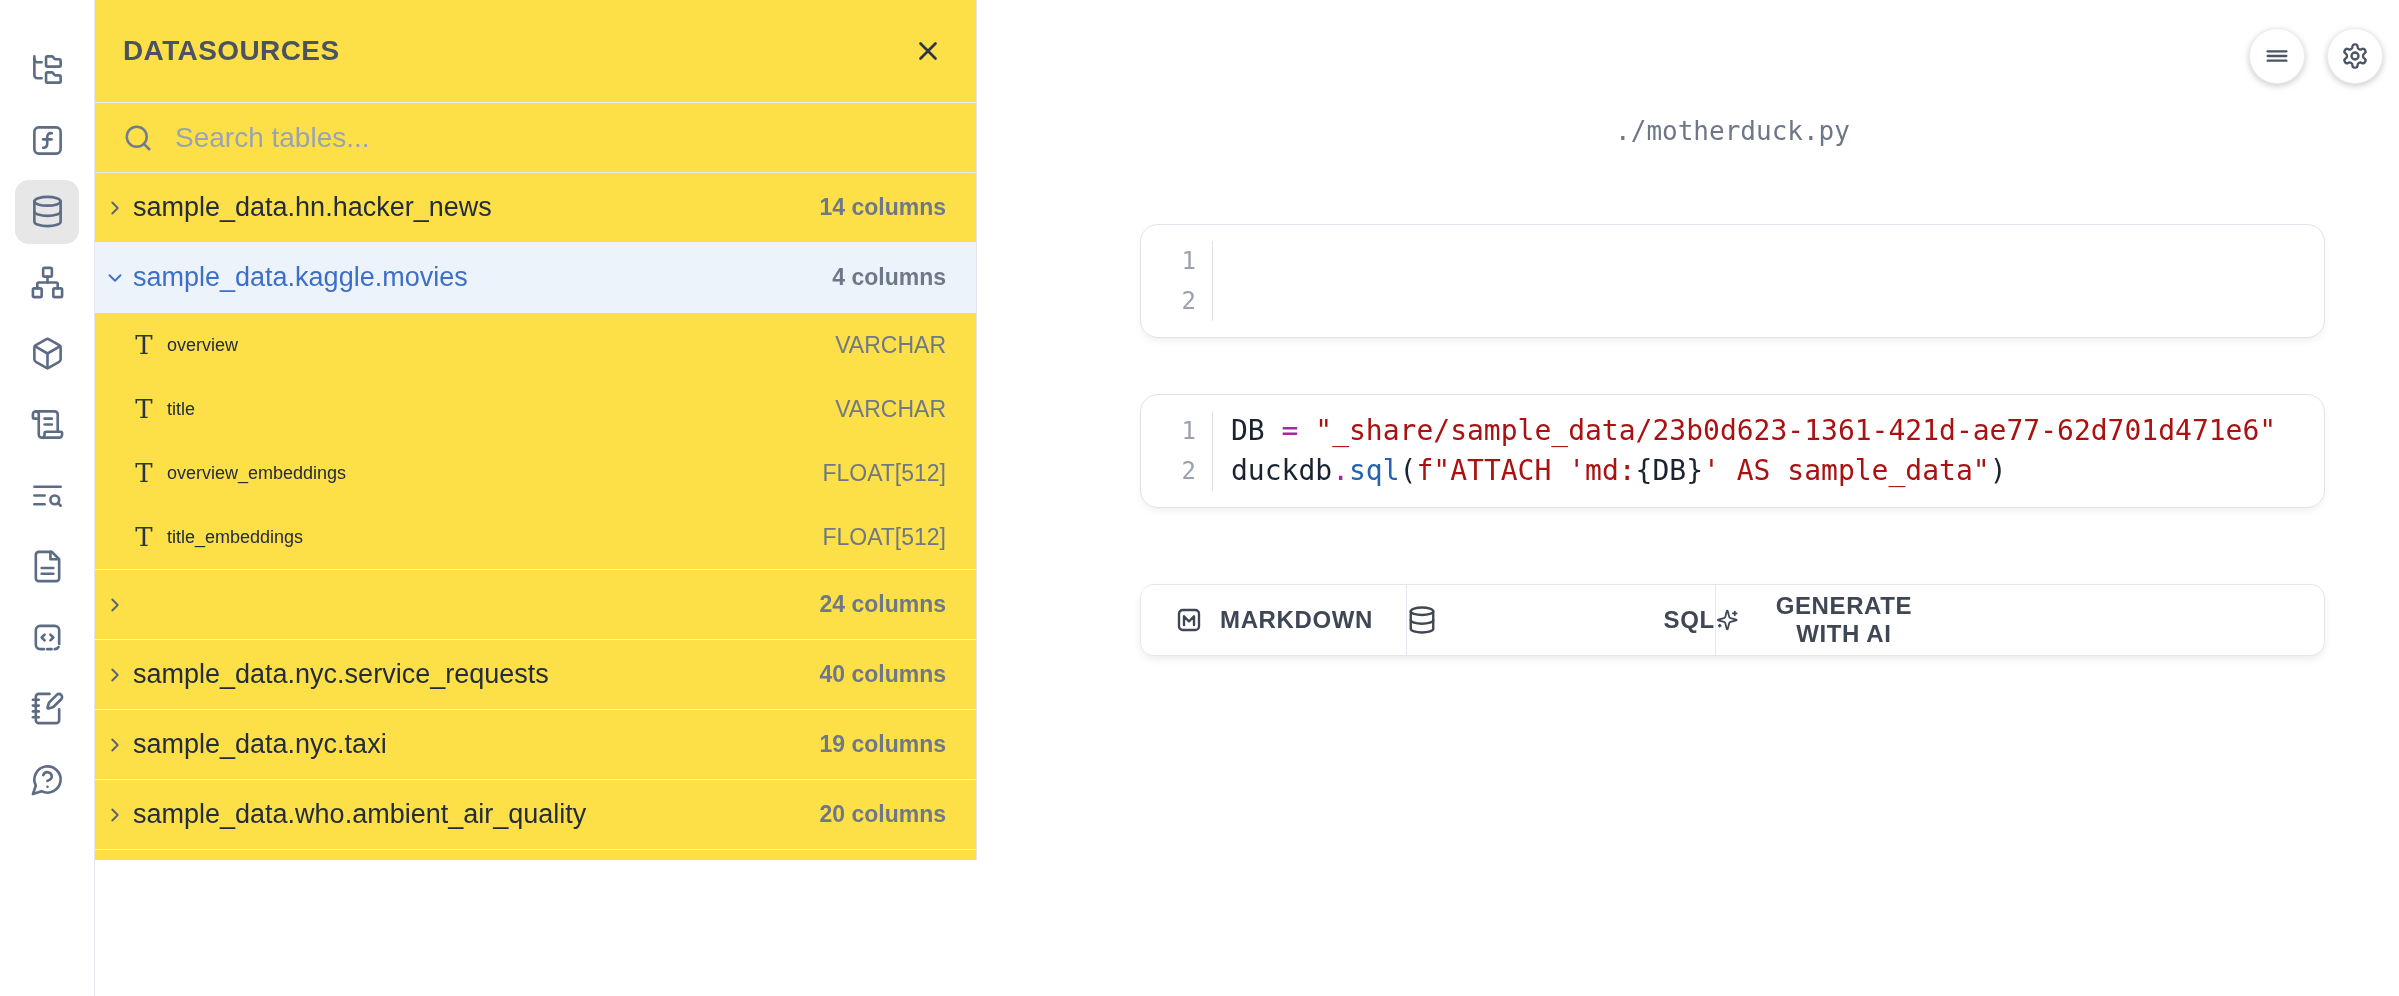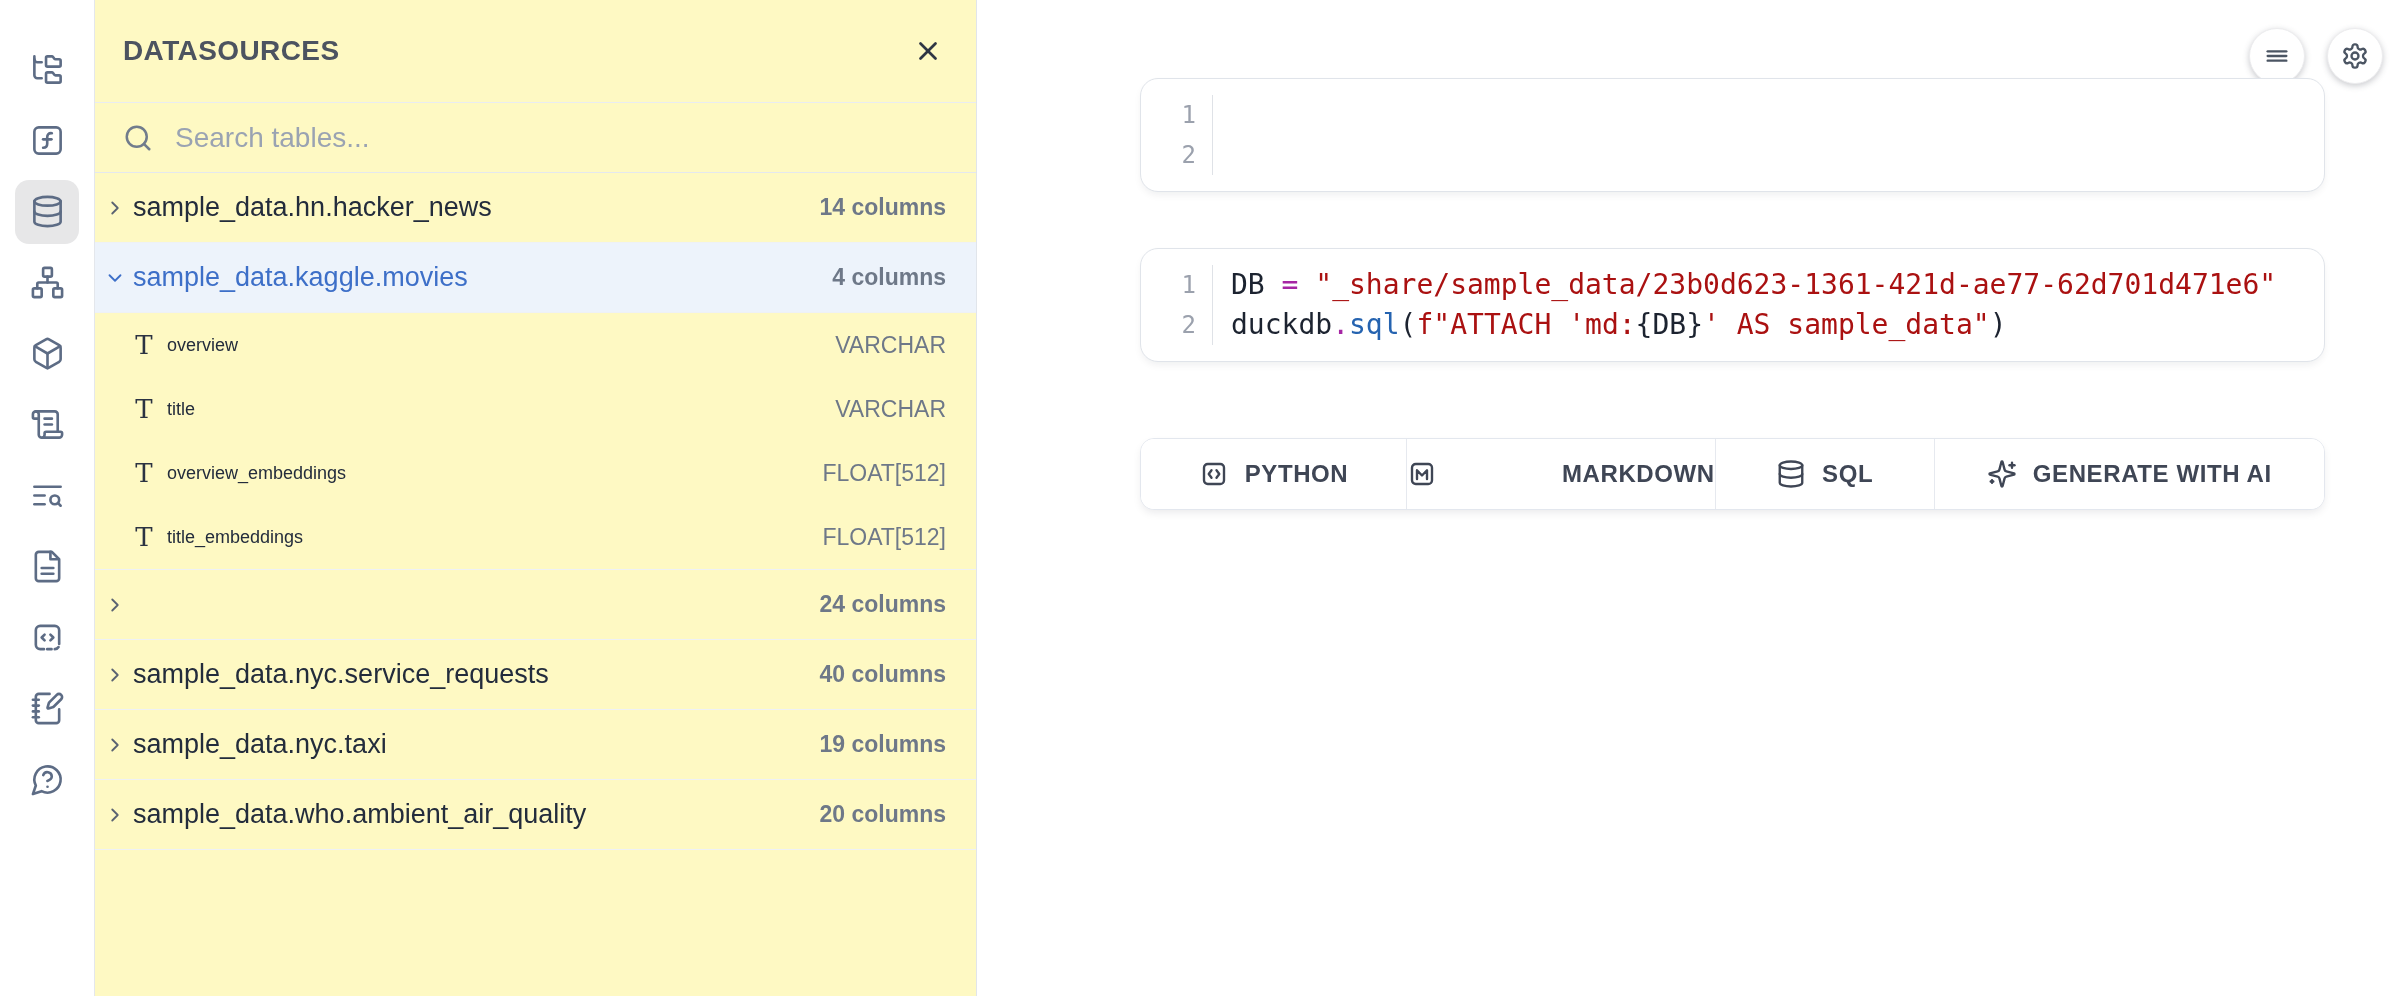--- a/index.html
+++ b/index.html
@@ -22,8 +22,8 @@
     stroke-linecap:round; stroke-linejoin:round; }
 
   
-  .panel{ position:absolute; left:95px; top:0; width:882px; height:996px;
-    background:#fef9c3; border-right:1px solid #e1e5eb; }
+  .panel{ position:absolute; left:95px; top:0; width:882px; height:860px;
+    background:#fde047; border-right:1px solid #e1e5eb; }
   .panel-header{ height:103px; display:flex; align-items:center;
     padding:0 26px 0 28px; border-bottom:1px solid #e9ecf1; }
   .panel-title{ font-size:28px; font-weight:700; color:#4c5360; letter-spacing:.4px; }

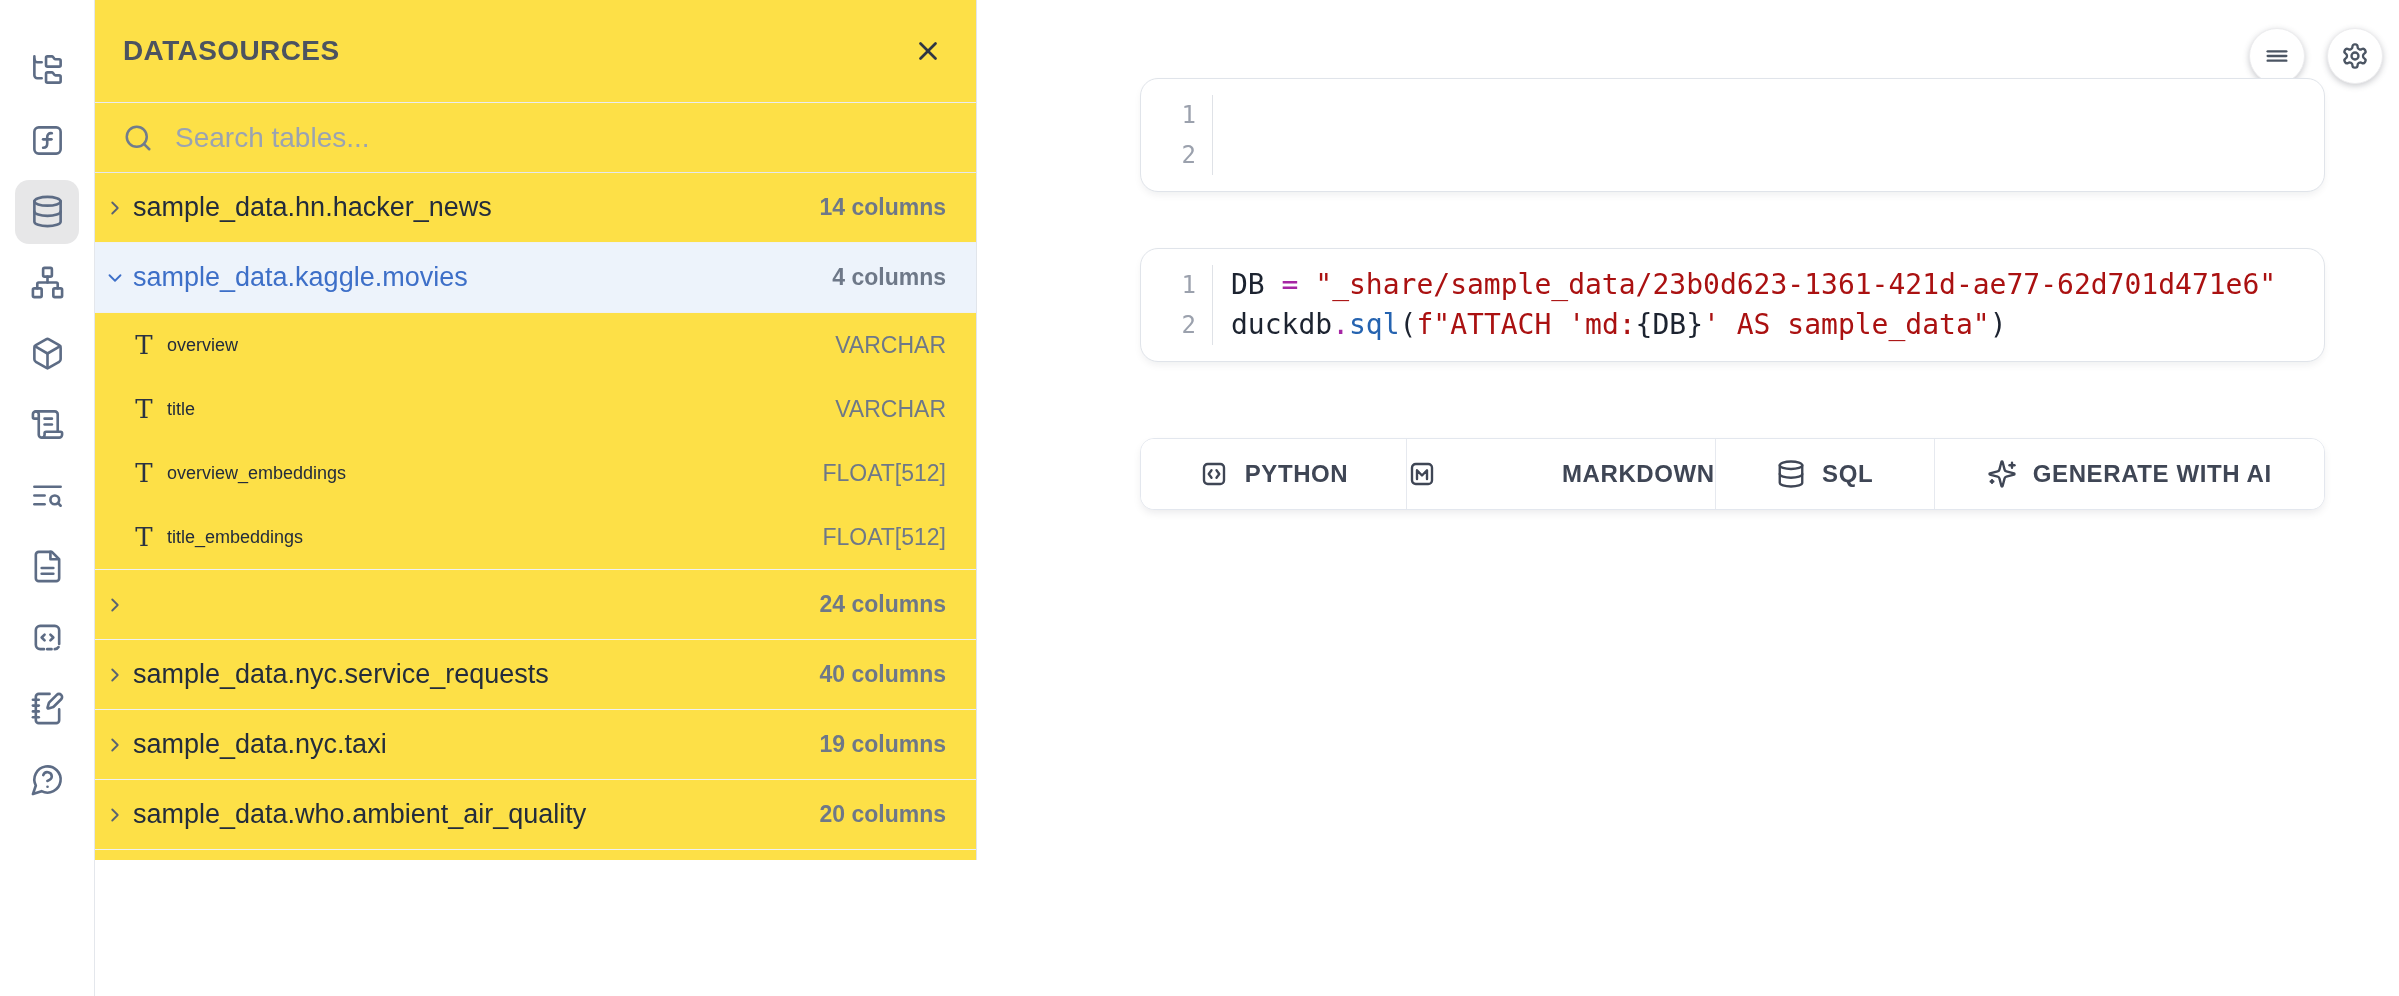--- a/index.html
+++ b/index.html
@@ -328,6 +328,7 @@
   </div>
 
   <div class="nb-col">
+    <div class="nb-title">./motherduck.py</div>
     <div id="cells">
         <div class="cell">
           <div class="gutter">

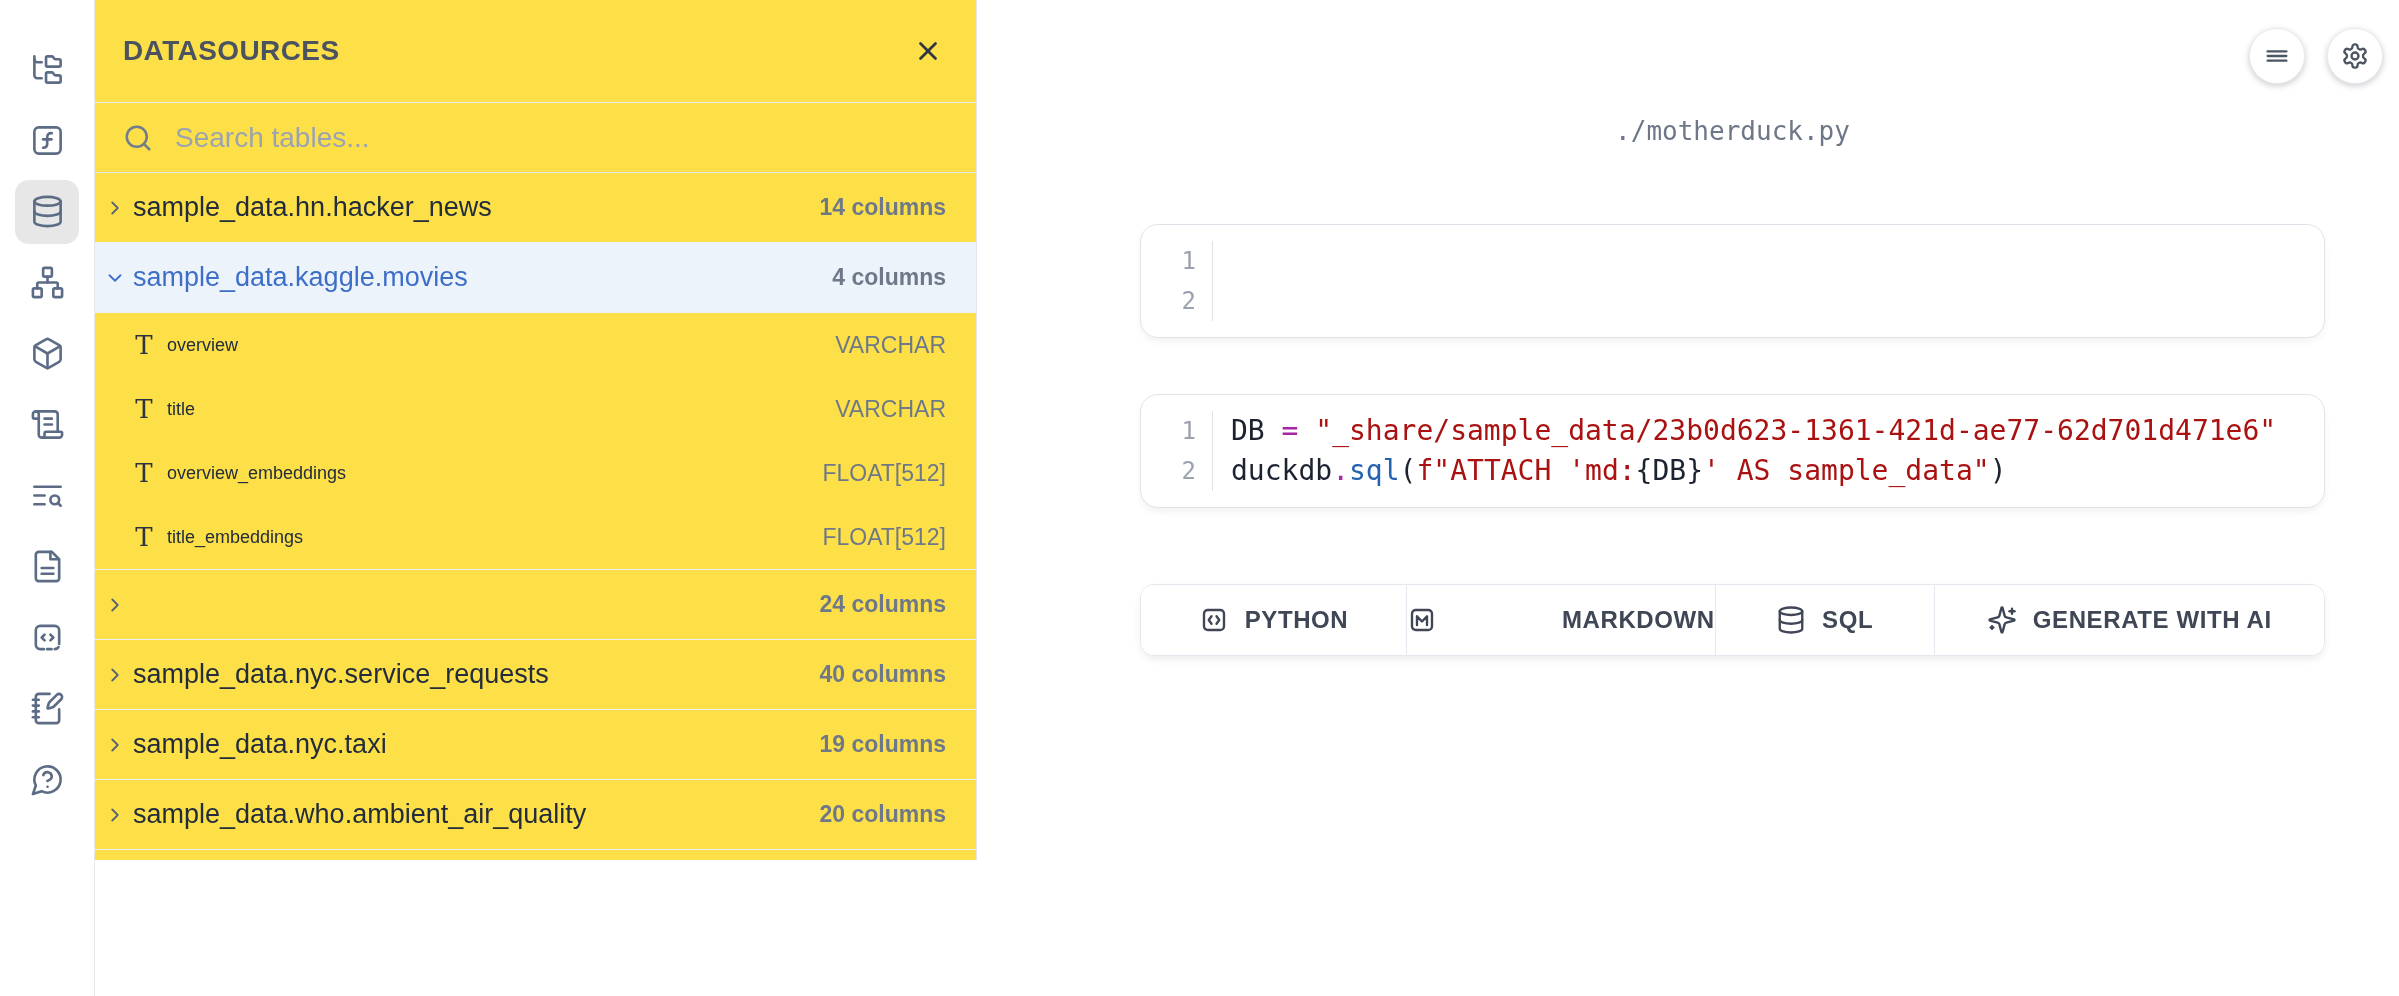--- a/index.html
+++ b/index.html
@@ -348,14 +348,6 @@
         <button class="add-btn">
           <svg viewBox="0 0 24 24">
             <rect x="4" y="4" width="16" height="16" rx="3"></rect>
-            <path d="m10 9-2.2 3L10 15"></path>
-            <path d="m14 9 2.2 3L14 15"></path>
-          </svg>
-          <span class="lbl">PYTHON</span>
-        </button>
-        <button class="add-btn">
-          <svg viewBox="0 0 24 24">
-            <rect x="4" y="4" width="16" height="16" rx="3"></rect>
             <path d="M8 16V9l4 4.2L16 9v7"></path>
           </svg>
           <span class="lbl">MARKDOWN</span>

